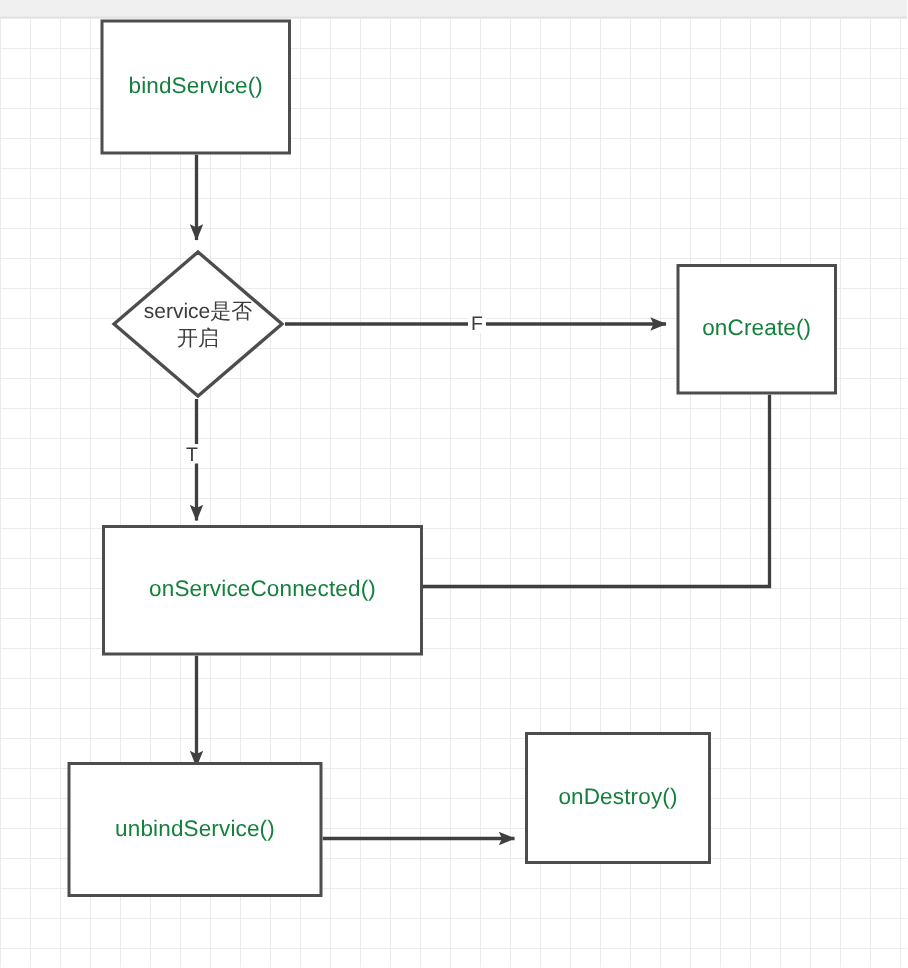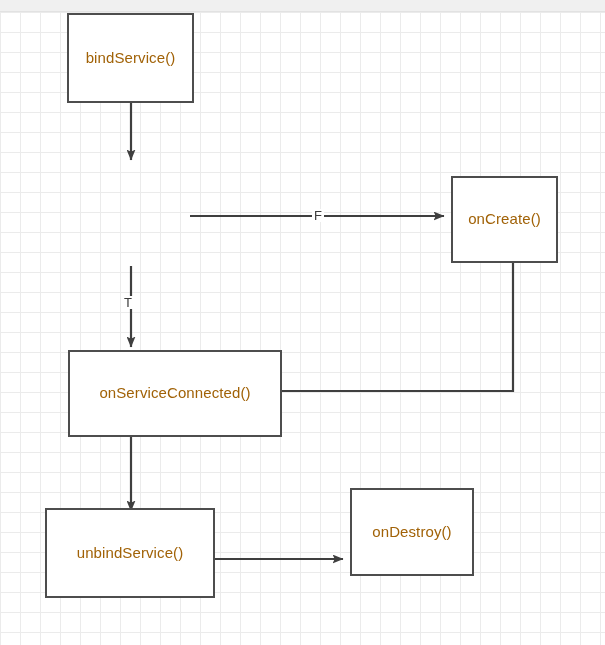--- a/index.html
+++ b/index.html
@@ -46,7 +46,7 @@
     align-items: center;
     justify-content: center;
     text-align: left;
-    color: #a16207;
+    color: #15803d;
     background: #ffffff;
     border: 2px solid #4d4d4d;
     font-size: 15px;

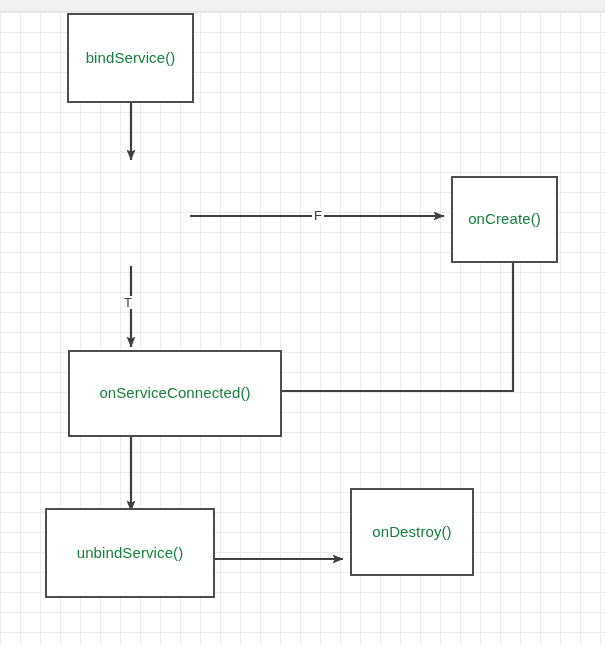--- a/index.html
+++ b/index.html
@@ -115,6 +115,13 @@
     <span>bindService()</span>
   </div>
 
+  <div class="diamond-wrap" style="left:74px; top:166px; width:116px; height:100px;">
+    <svg width="116" height="100" viewBox="0 0 116 100">
+      <polygon points="58,2 114,50 58,98 2,50" fill="#ffffff" stroke="#4d4d4d" stroke-width="2.2"></polygon>
+    </svg>
+    <span class="diamond-label">service是否
+开启</span>
+  </div>
 
   <div class="node" style="left:451px; top:176px; width:107px; height:87px;">
     <span>onCreate()</span>

